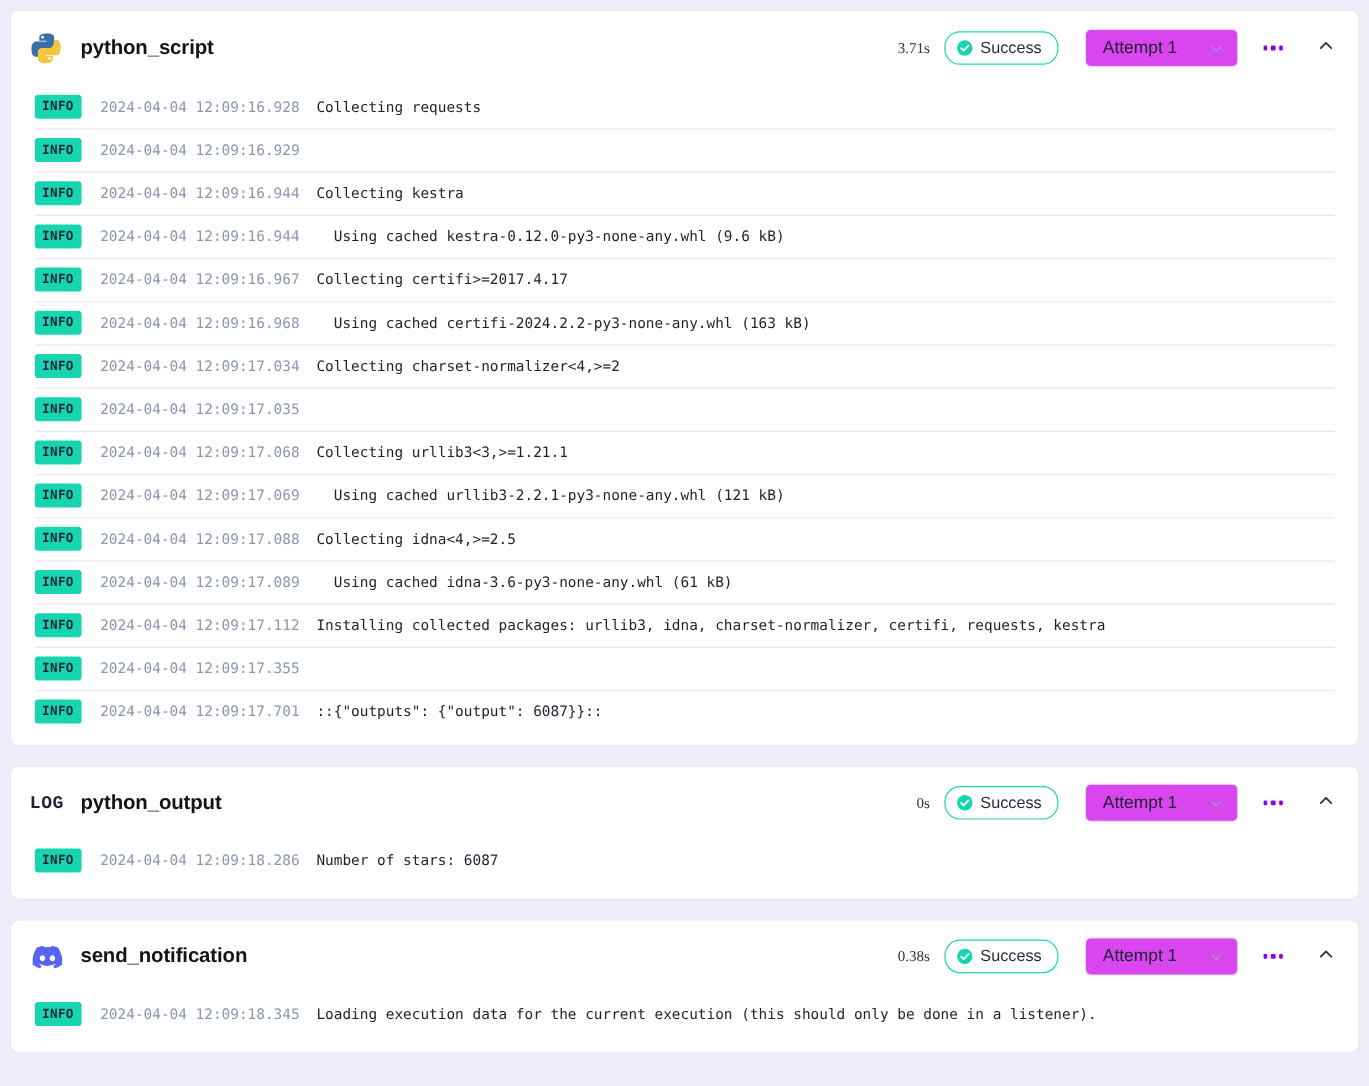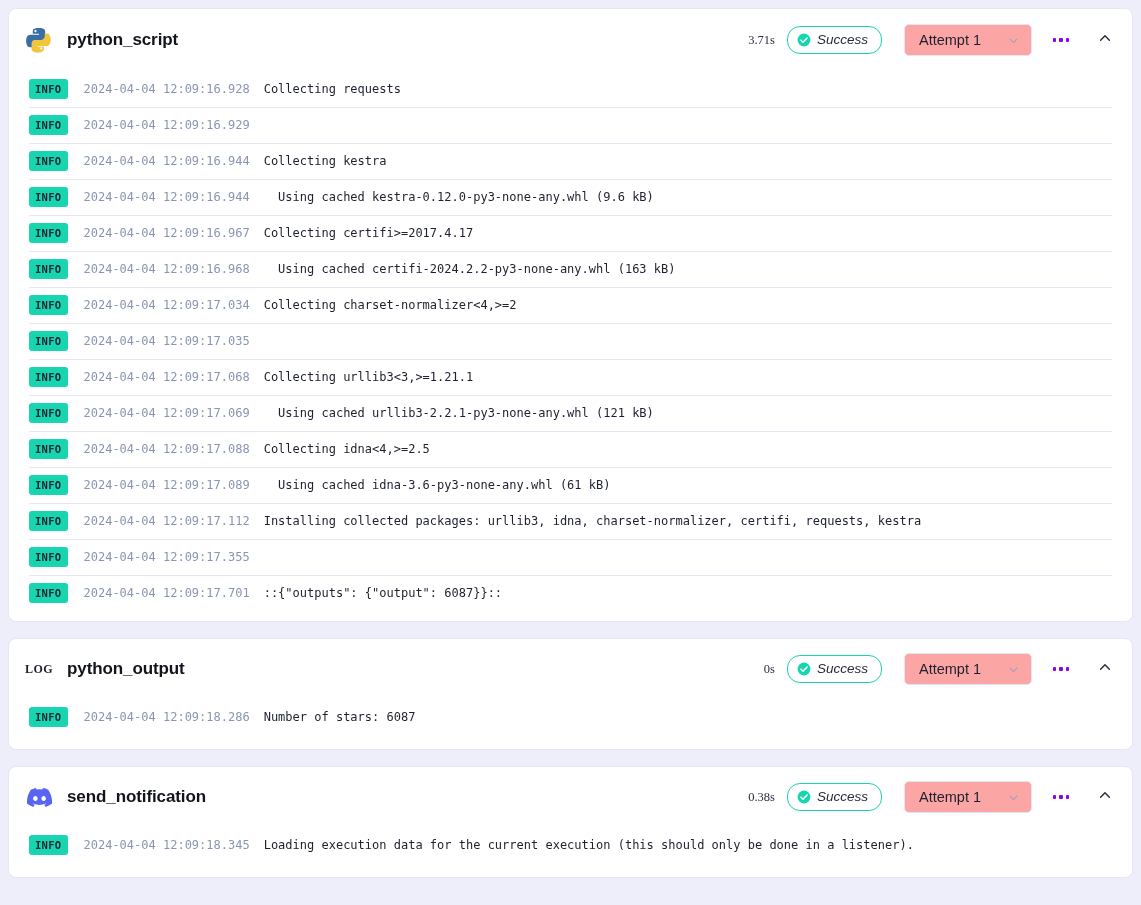--- a/index.html
+++ b/index.html
@@ -92,7 +92,6 @@
     border-radius: 13px;
     background: #ffffff;
     white-space: nowrap;
-    font-style: italic;
   }
   .status-badge .badge-text {
     font-size: 13.5px;

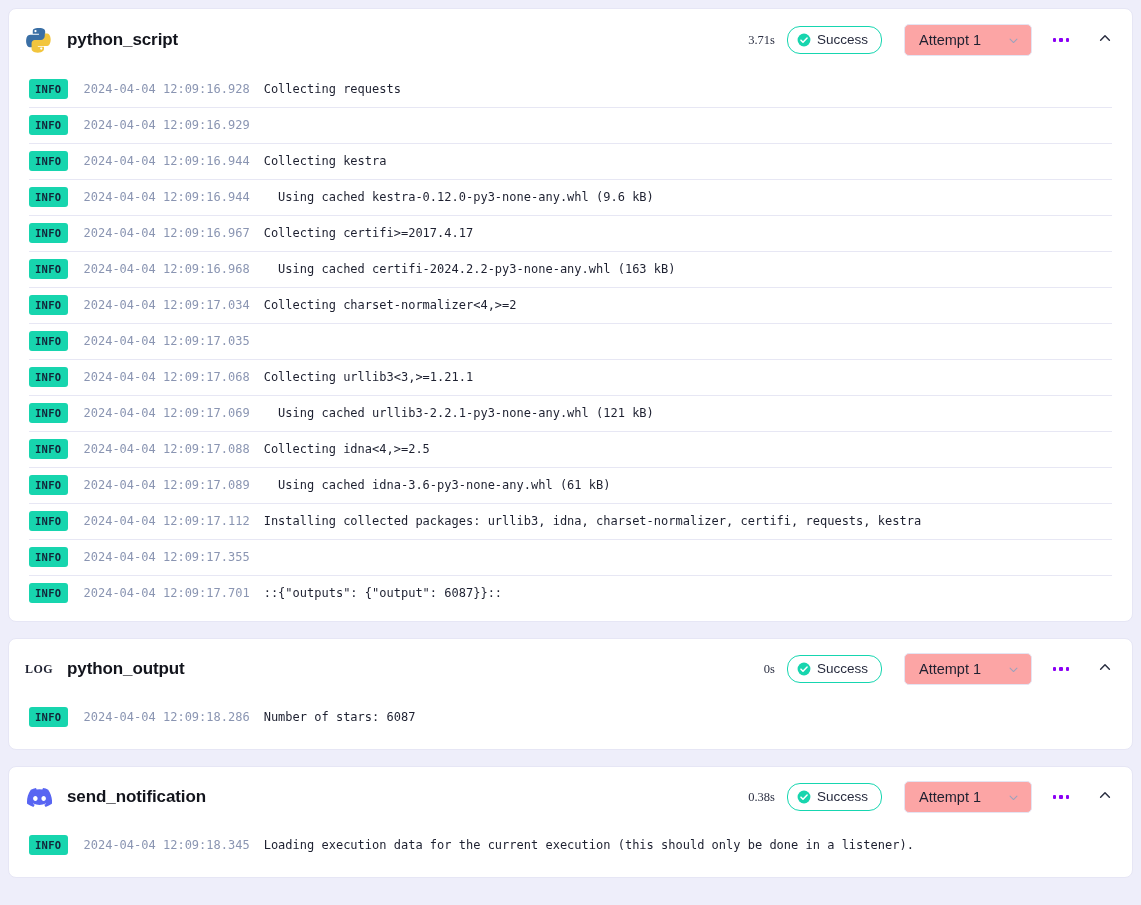--- a/index.html
+++ b/index.html
@@ -111,7 +111,7 @@
     box-sizing: border-box;
     border: 1px solid #e4e4f2;
     border-radius: 5px;
-    background: #fca5a5;
+    background: #d946ef;
   }
   .attempt-select .attempt-label {
     font-size: 14.5px;

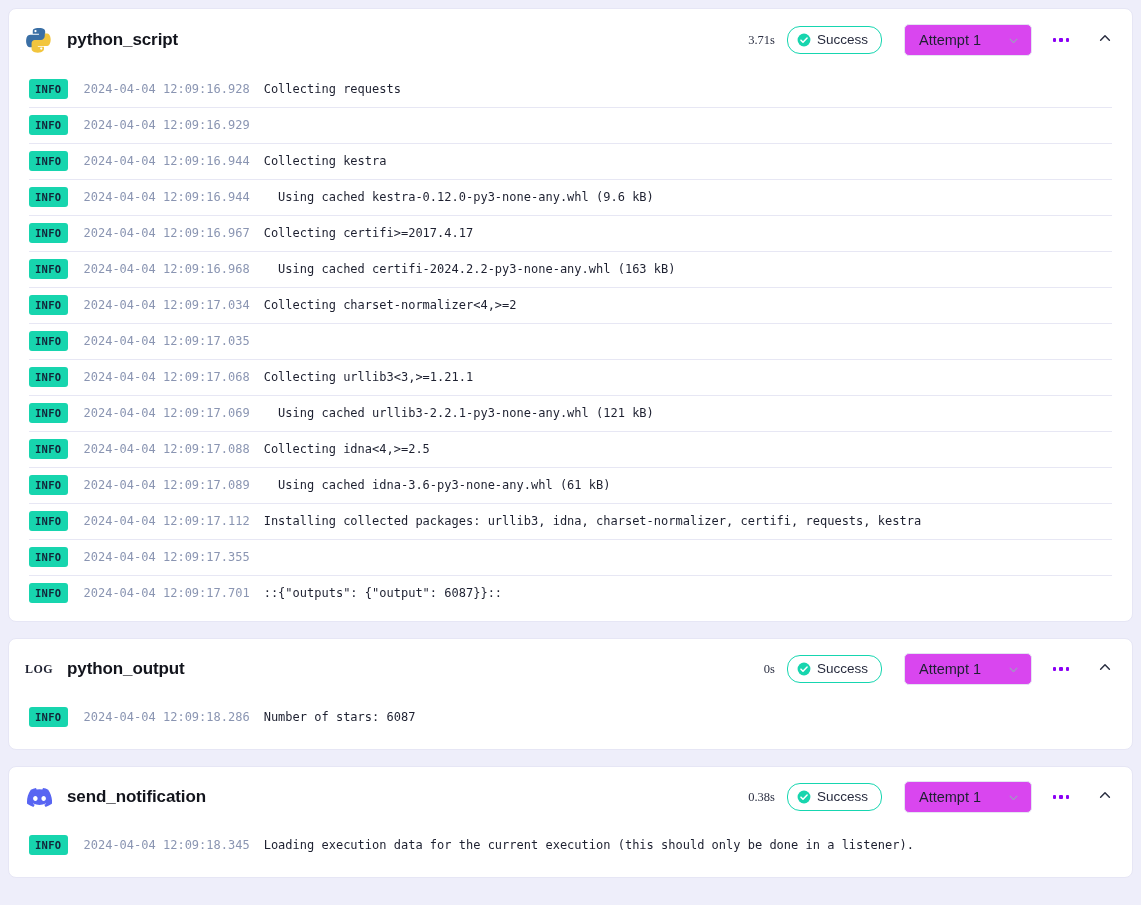--- a/index.html
+++ b/index.html
@@ -57,8 +57,8 @@
   .task-icon svg { display: block; }
 
   .task-icon.log-icon {
-    font-family: Liberation Serif, serif;
-    font-size: 12px;
+    font-family: Liberation Mono, monospace;
+    font-size: 15px;
     font-weight: 700;
     color: #1f2232;
     letter-spacing: 0.4px;

